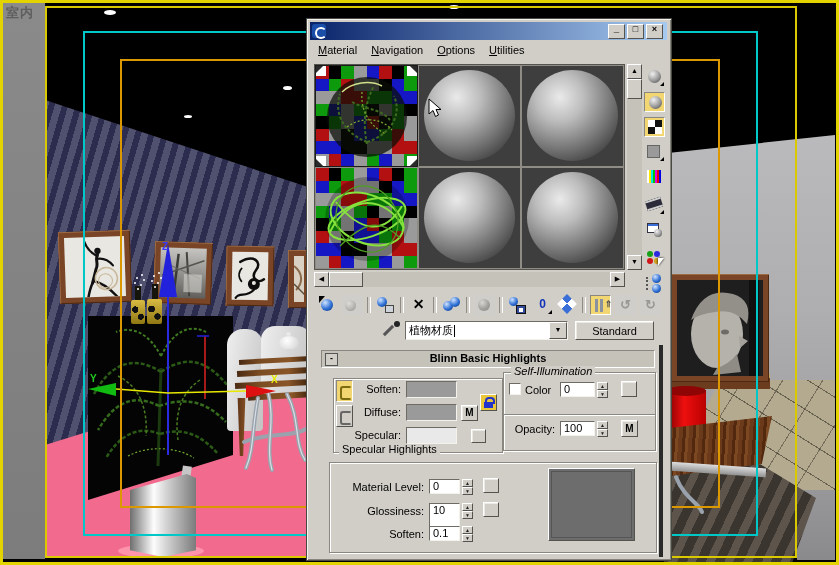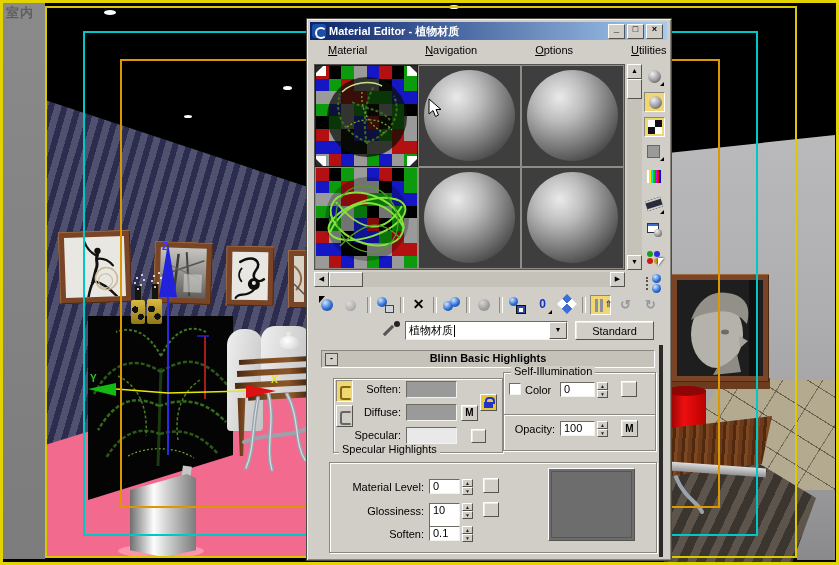--- a/index.html
+++ b/index.html
@@ -370,7 +370,6 @@
 
     <div class="abs" id="titlebar">
       <div id="logo"></div>
-      <span id="title-text">Material Editor - 植物材质</span>
       <span id="wctls">
         <span class="wctl">_</span>
         <span class="wctl">□</span>

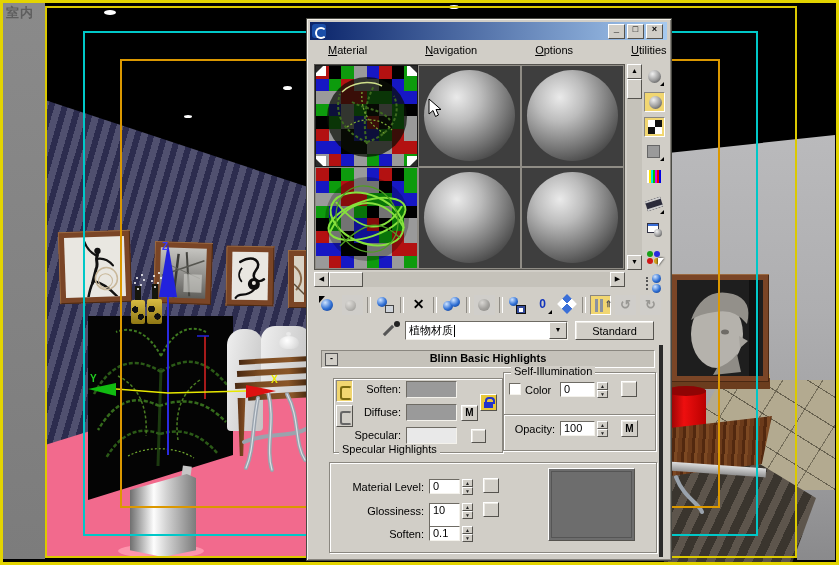--- a/index.html
+++ b/index.html
@@ -84,7 +84,7 @@
   .wctl{width:15px;height:13px;margin-right:2px;background:#d1cec7;border:1px solid;border-color:#fff #55534e #55534e #fff;
       font-size:9px;line-height:11px;text-align:center;font-weight:bold;font-family:"Liberation Mono",monospace;}
   #wctls{margin-left:auto;display:flex;margin-right:2px;}
-  #menubar{left:14px;top:22px;width:357px;height:18px;display:flex;align-items:center;gap:44px;}
+  #menubar{left:4px;top:22px;width:357px;height:18px;display:flex;align-items:center;}
   .menu-item{padding:2px 7px;font-size:11px;}
   .menu-item u{text-decoration:underline;}
 

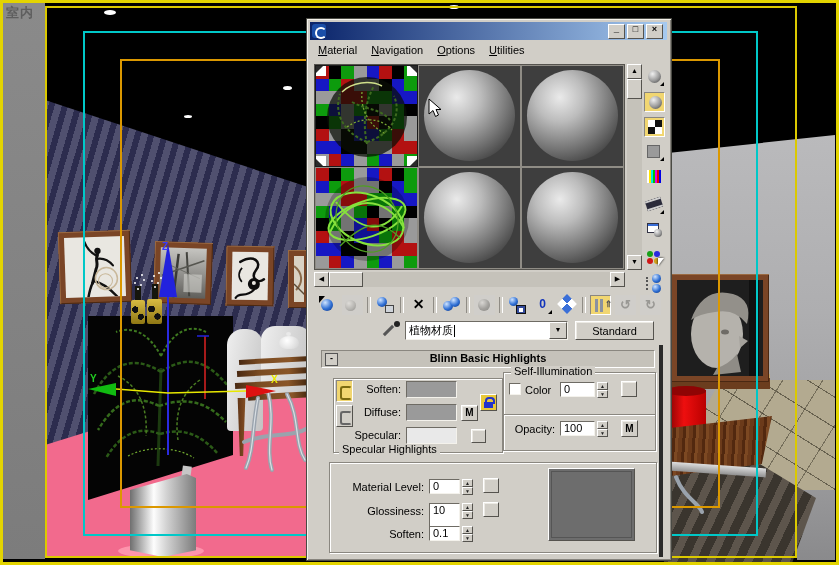--- a/index.html
+++ b/index.html
@@ -703,7 +703,7 @@
       <div class="goldlock" style="left:171px;top:49px;"></div>
 
       <div class="groupbox" style="left:194px;top:27px;width:151px;height:41px;"></div>
-      <div class="grouptitle" style="left:202px;top:21px;">Self-Illumination</div>
+      <div class="grouptitle" style="left:202px;top:21px;font-style:italic;">Self-Illumination</div>
       <div class="checkbox" style="left:200px;top:38px;"></div>
       <div class="plabel" style="left:216px;top:39px;width:32px;text-align:left;">Color</div>
       <div class="spinbox" style="left:251px;top:37px;width:35px;height:15px;">0</div>

